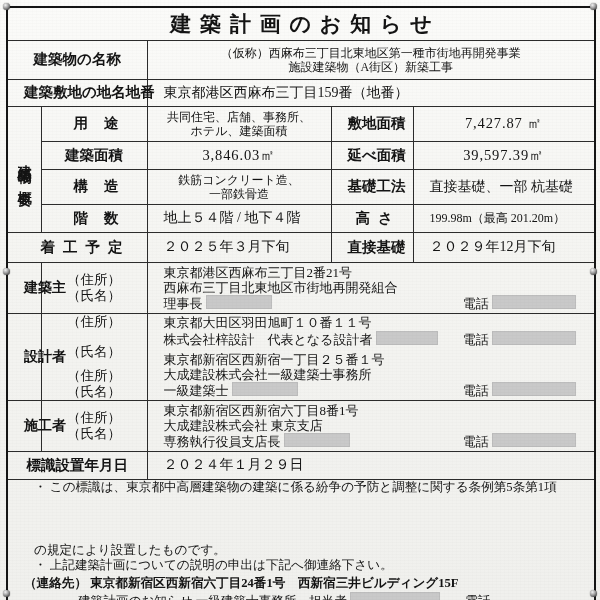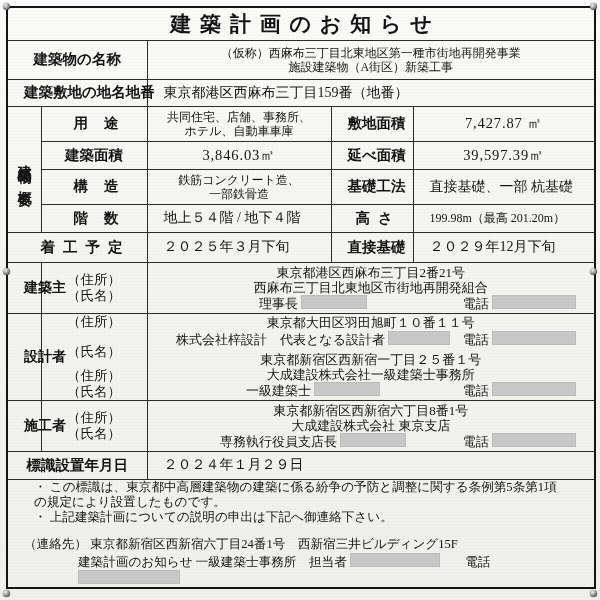--- a/index.html
+++ b/index.html
@@ -149,7 +149,7 @@
       <td class="lbl-sp2" style="height:34px">用途</td>
       <td class="two">
         <span>共同住宅、店舗、事務所、</span>
-        <span>ホテル、自動車車庫</span>
+        <span>ホテル、建築面積</span>
       </td>
       <td class="lbl">敷地面積</td>
       <td class="num">7,427.87 ㎡</td>

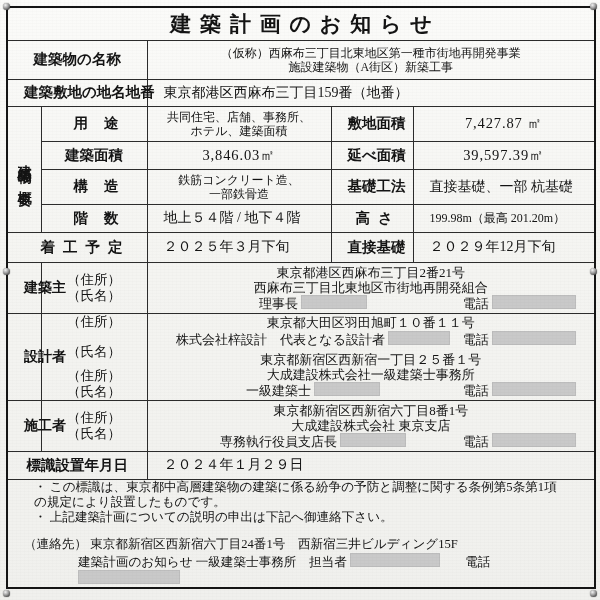--- a/index.html
+++ b/index.html
@@ -84,7 +84,7 @@
   }
   .paren span{display:block;}
   .party{font-size:13px;line-height:1.42;}
-  .party .ln{display:block;white-space:nowrap;text-align:center;}
+  .party .ln{display:block;white-space:nowrap;}
   .redact{
     display:inline-block;height:12px;vertical-align:-1px;
     background:#c9c9c9;border:1px solid #bdbdbd;

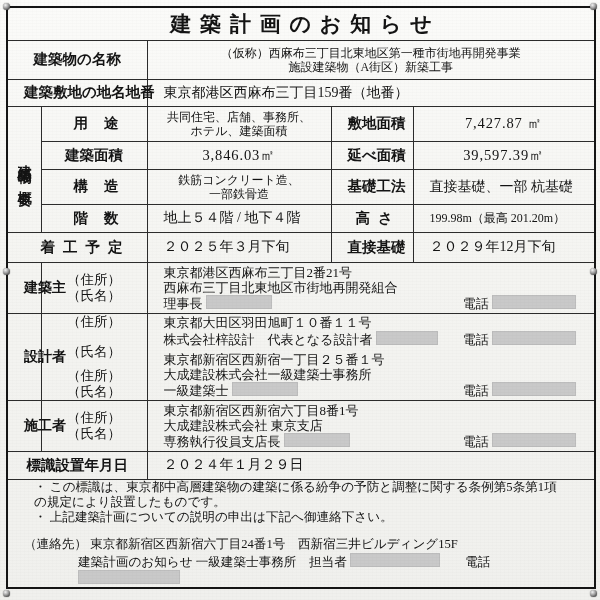--- a/index.html
+++ b/index.html
@@ -96,7 +96,7 @@
   .notes{
     font-size:12.6px;line-height:1.42;padding:4px 4px 5px 6px;text-align:left;
   }
-  .notes .b{display:block;text-indent:0;padding-left:10px;}
+  .notes .b{display:block;text-indent:0;padding-left:10px;margin-top:48px;}
   .notes .b2{display:block;padding-left:20px;text-indent:-10px;}
   .contact{display:block;margin-top:12px;}
   .contact2{display:block;padding-left:54px;margin-top:2px;}

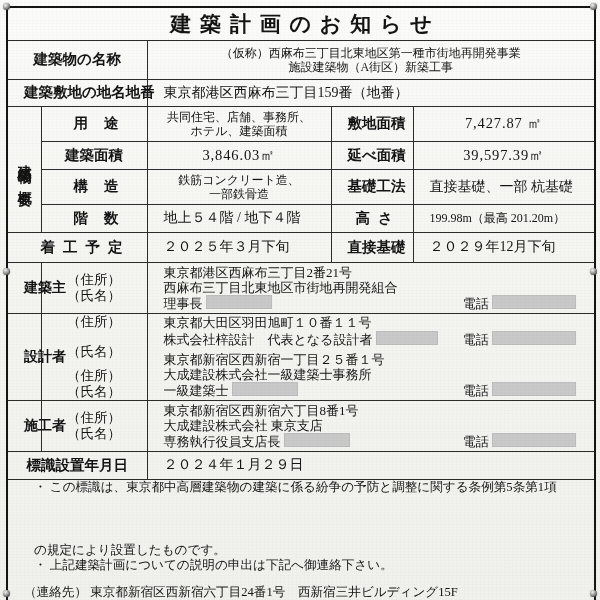--- a/index.html
+++ b/index.html
@@ -98,7 +98,7 @@
   }
   .notes .b{display:block;text-indent:0;padding-left:10px;margin-top:48px;}
   .notes .b2{display:block;padding-left:20px;text-indent:-10px;}
-  .contact{display:block;margin-top:12px;}
+  .contact{display:block;margin-top:3px;font-weight:bold;}
   .contact2{display:block;padding-left:54px;margin-top:2px;}
 </style>
 </head>

